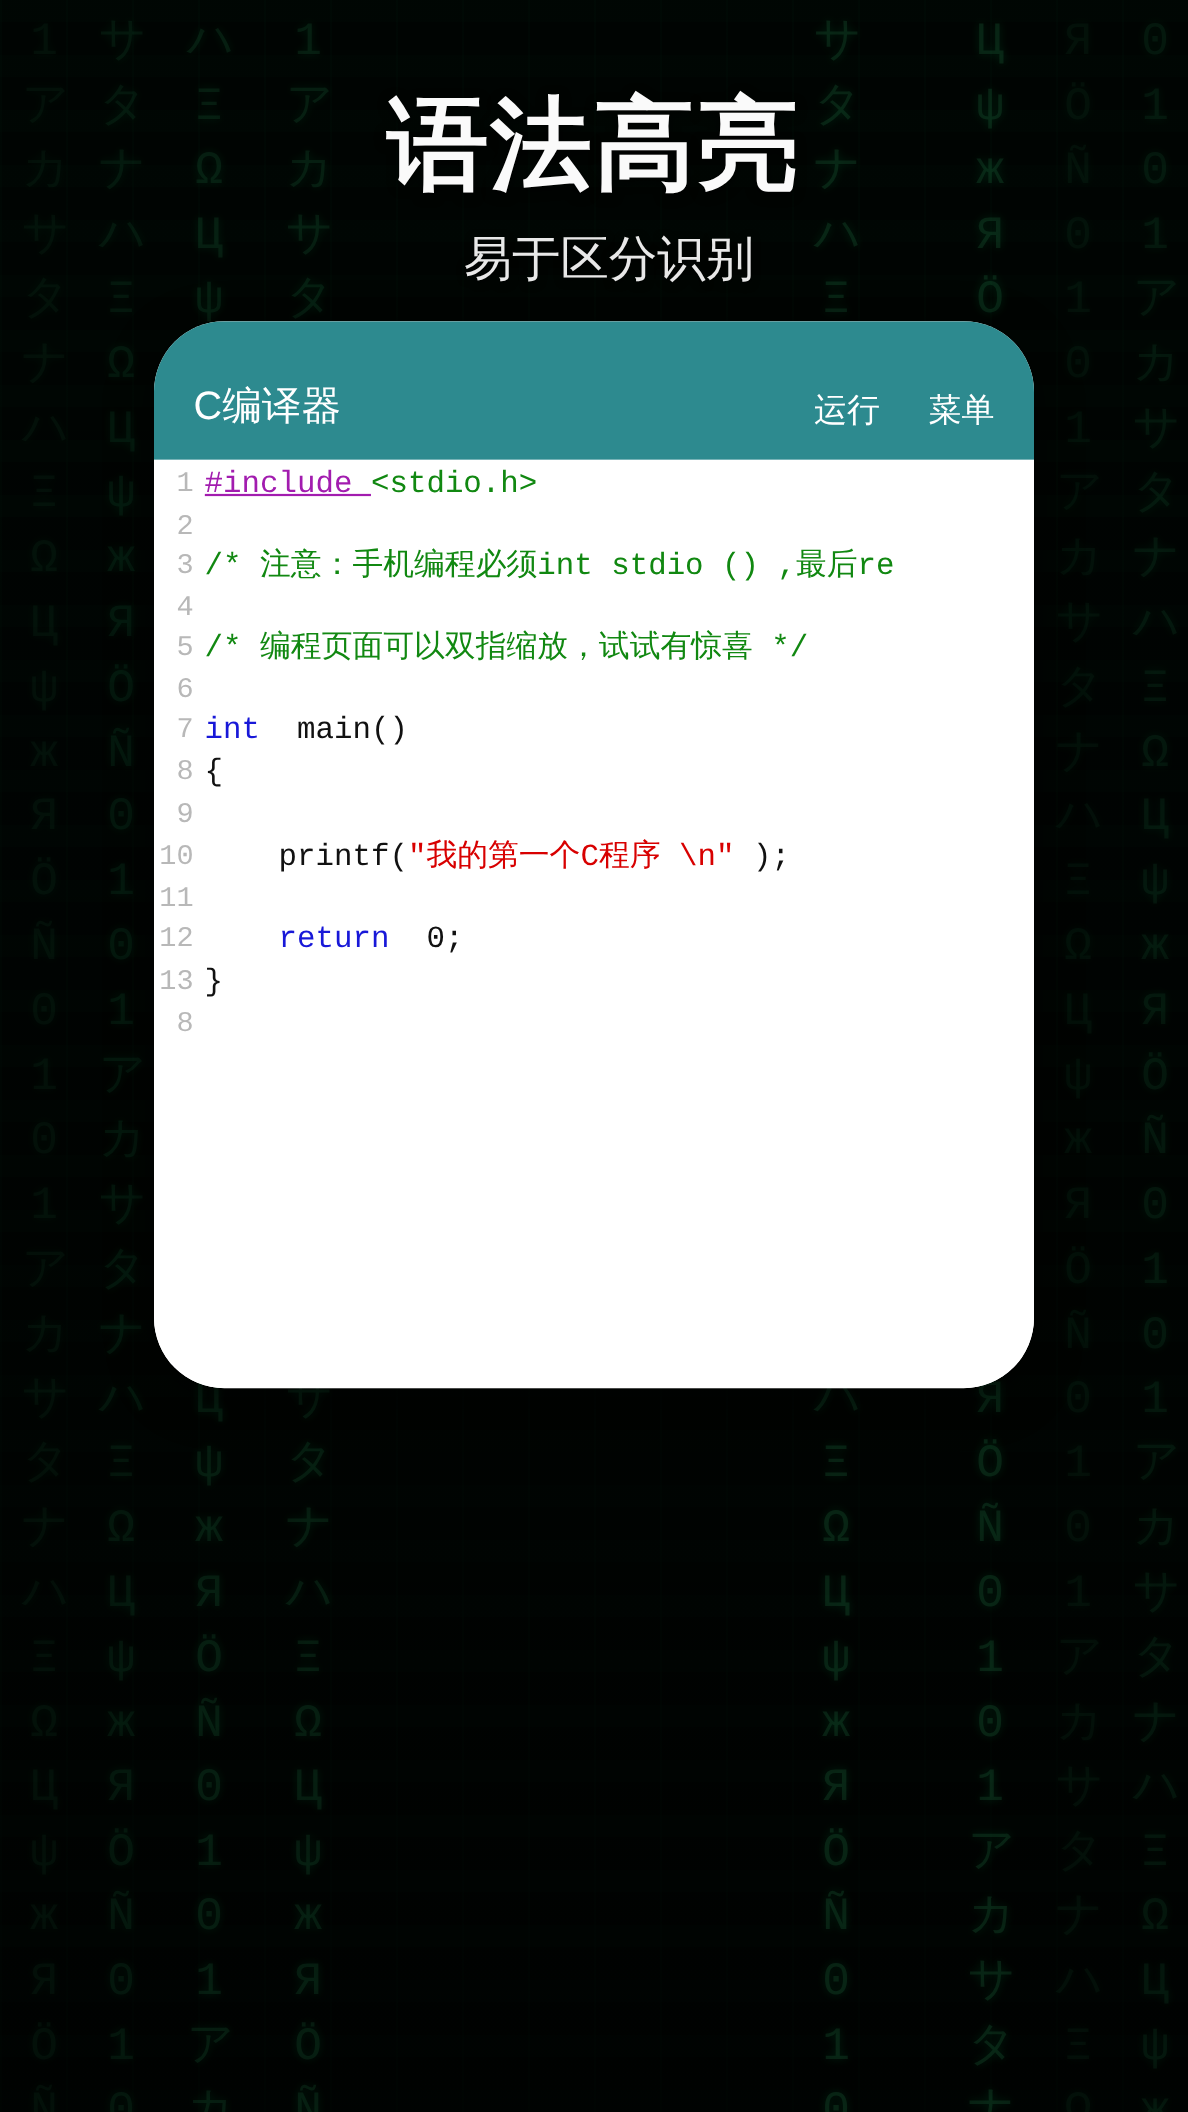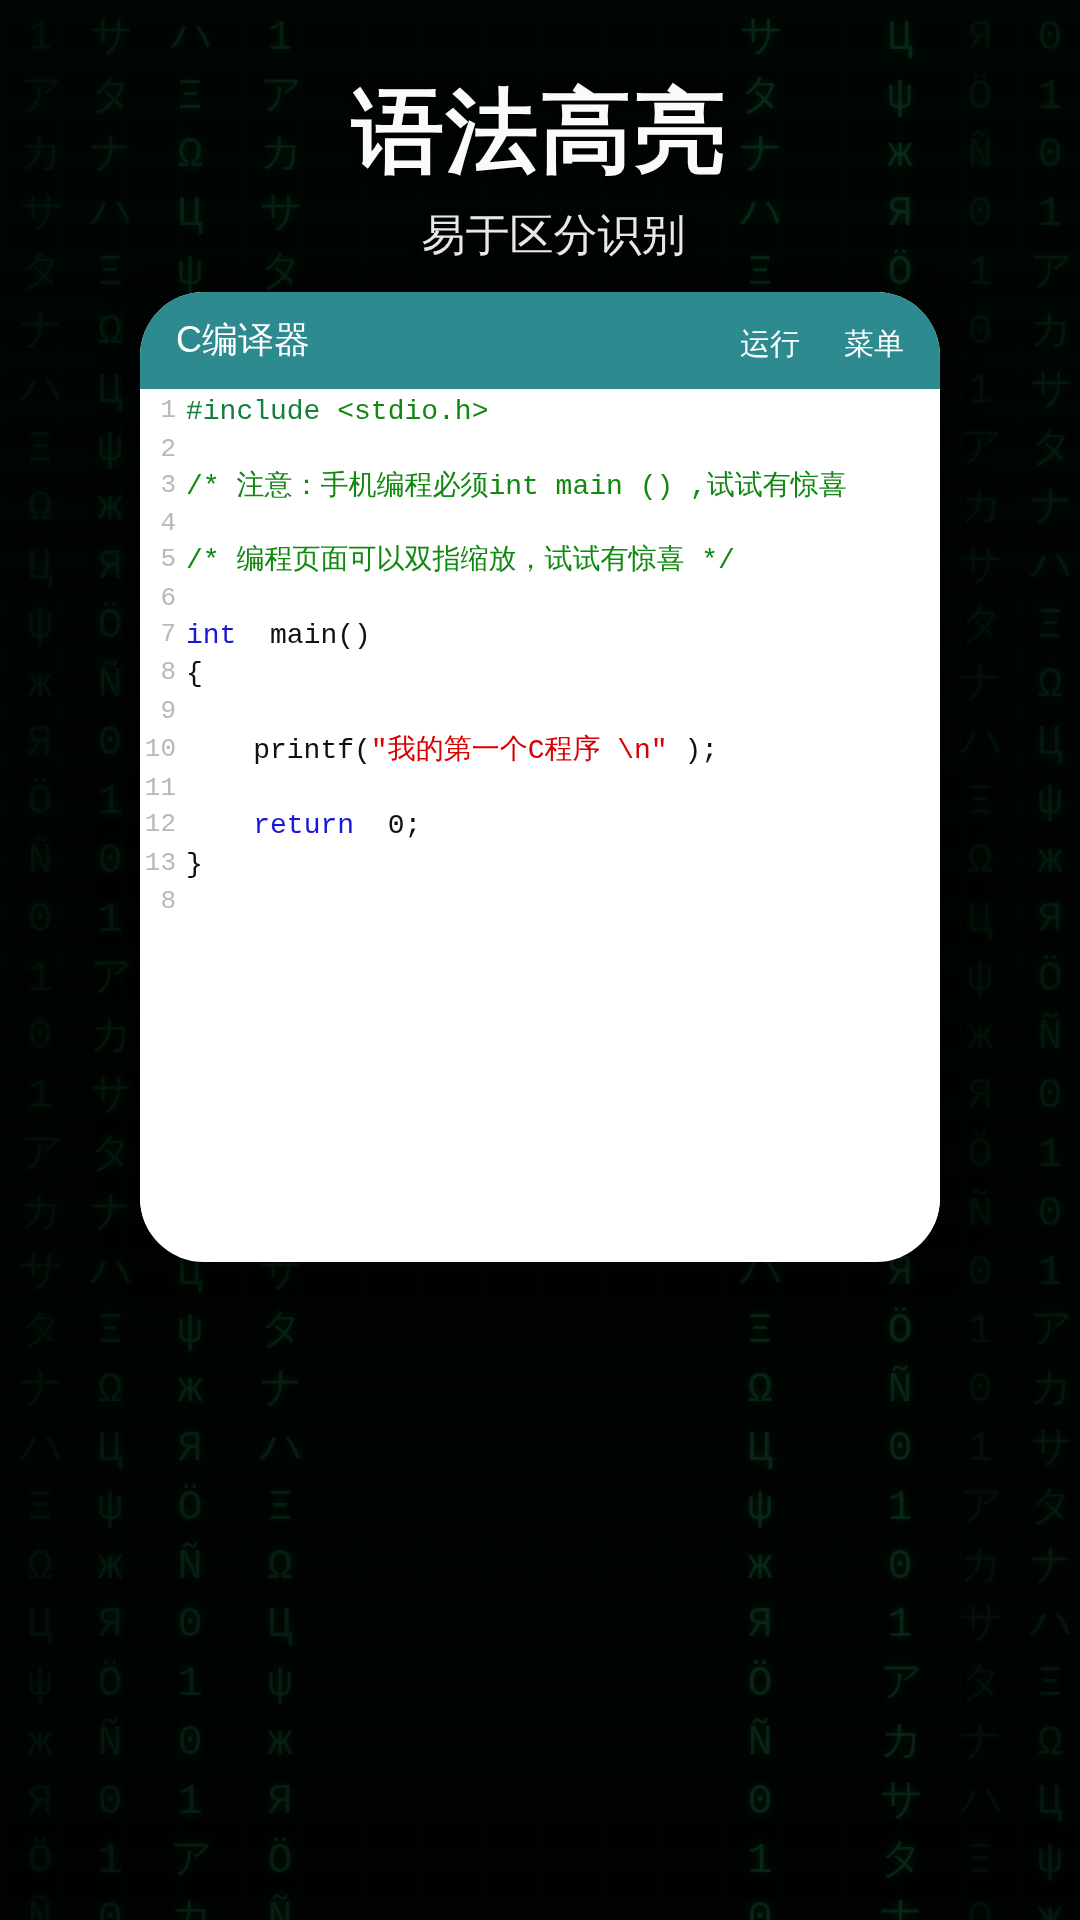--- a/index.html
+++ b/index.html
@@ -75,7 +75,7 @@
       box-shadow: 0 10px 40px rgba(0,0,0,0.6);
     }
     .app-bar {
-      height: 97px;
+      height: 126px;
       background: #2d8a8f;
       display: flex;
       align-items: flex-end;

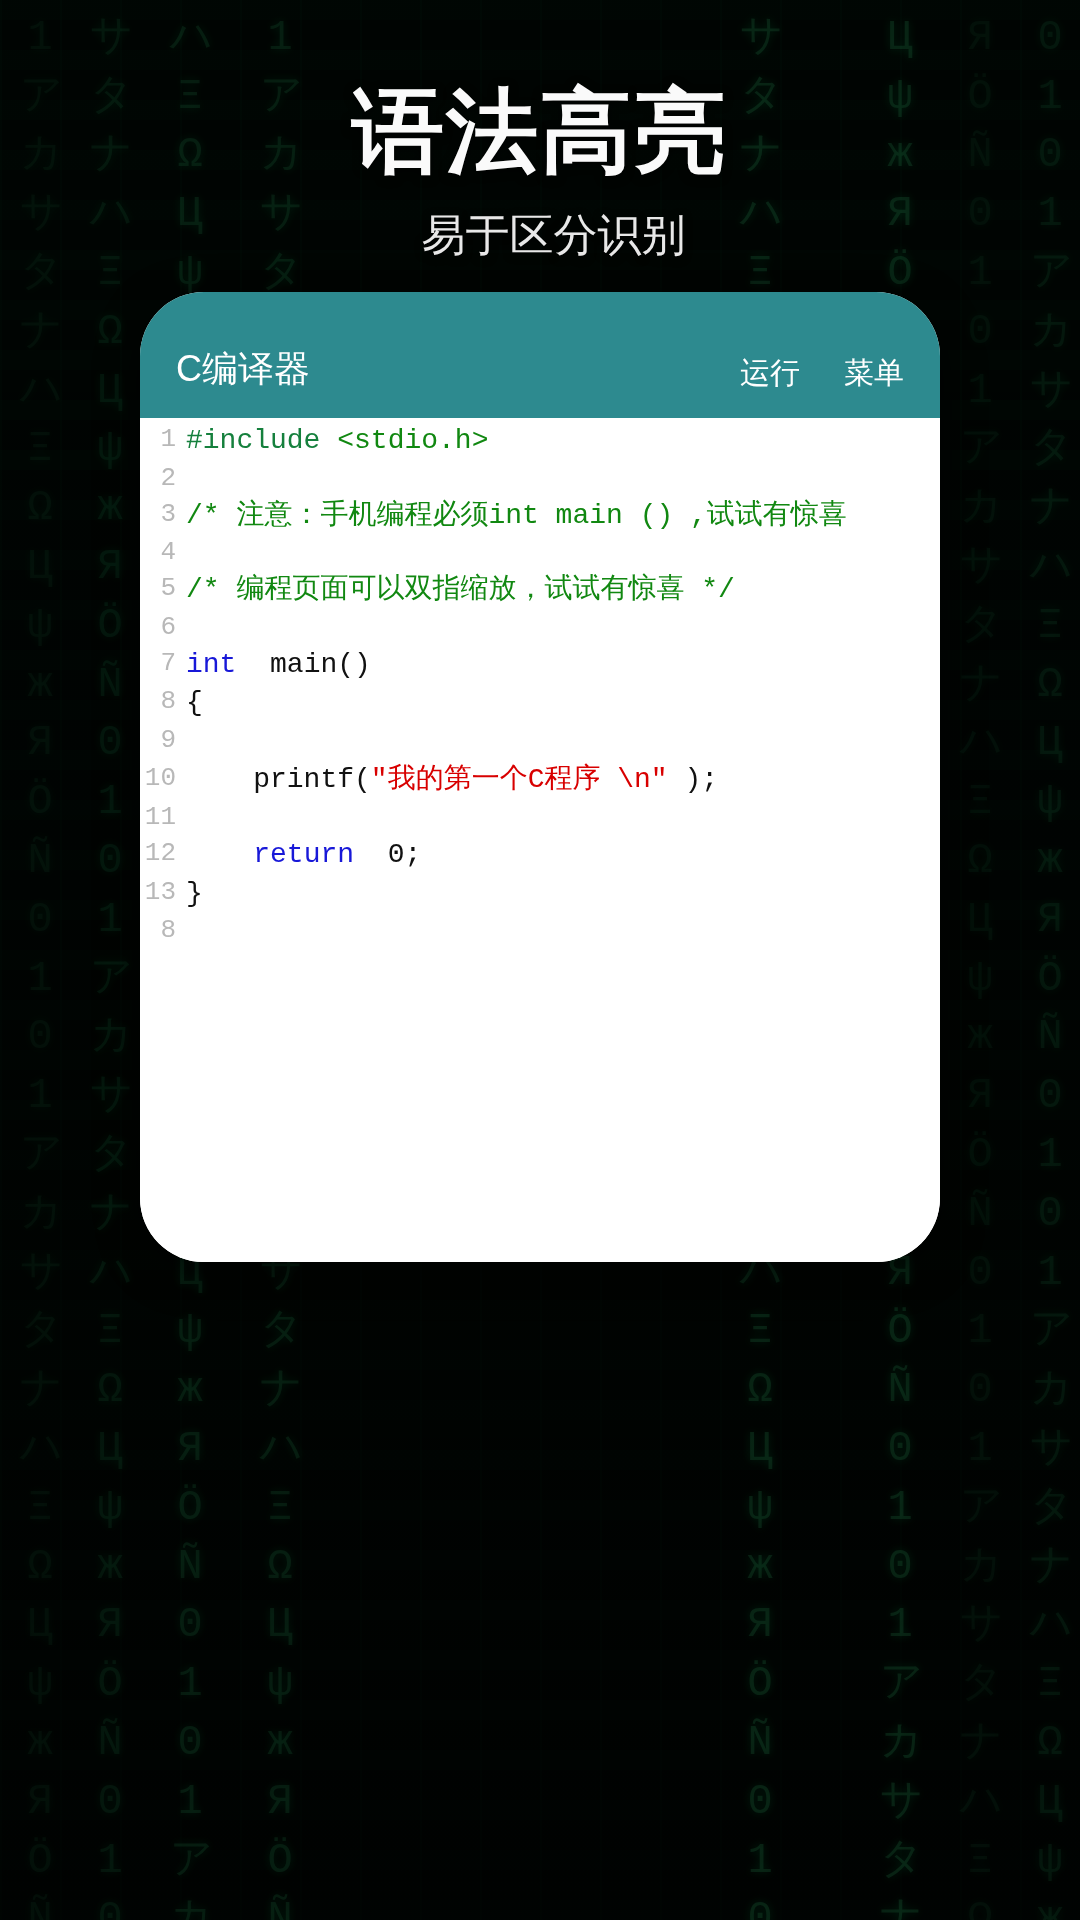--- a/index.html
+++ b/index.html
@@ -119,7 +119,7 @@
       flex: 1;
       overflow: hidden;
     }
-    .tok-preproc { color: #15803d; }
+    .tok-preproc { color: #a21caf; text-decoration: underline; }
     .tok-header  { color: #118811; }
     .tok-comment { color: #118811; }
     .tok-keyword { color: #1818d8; }

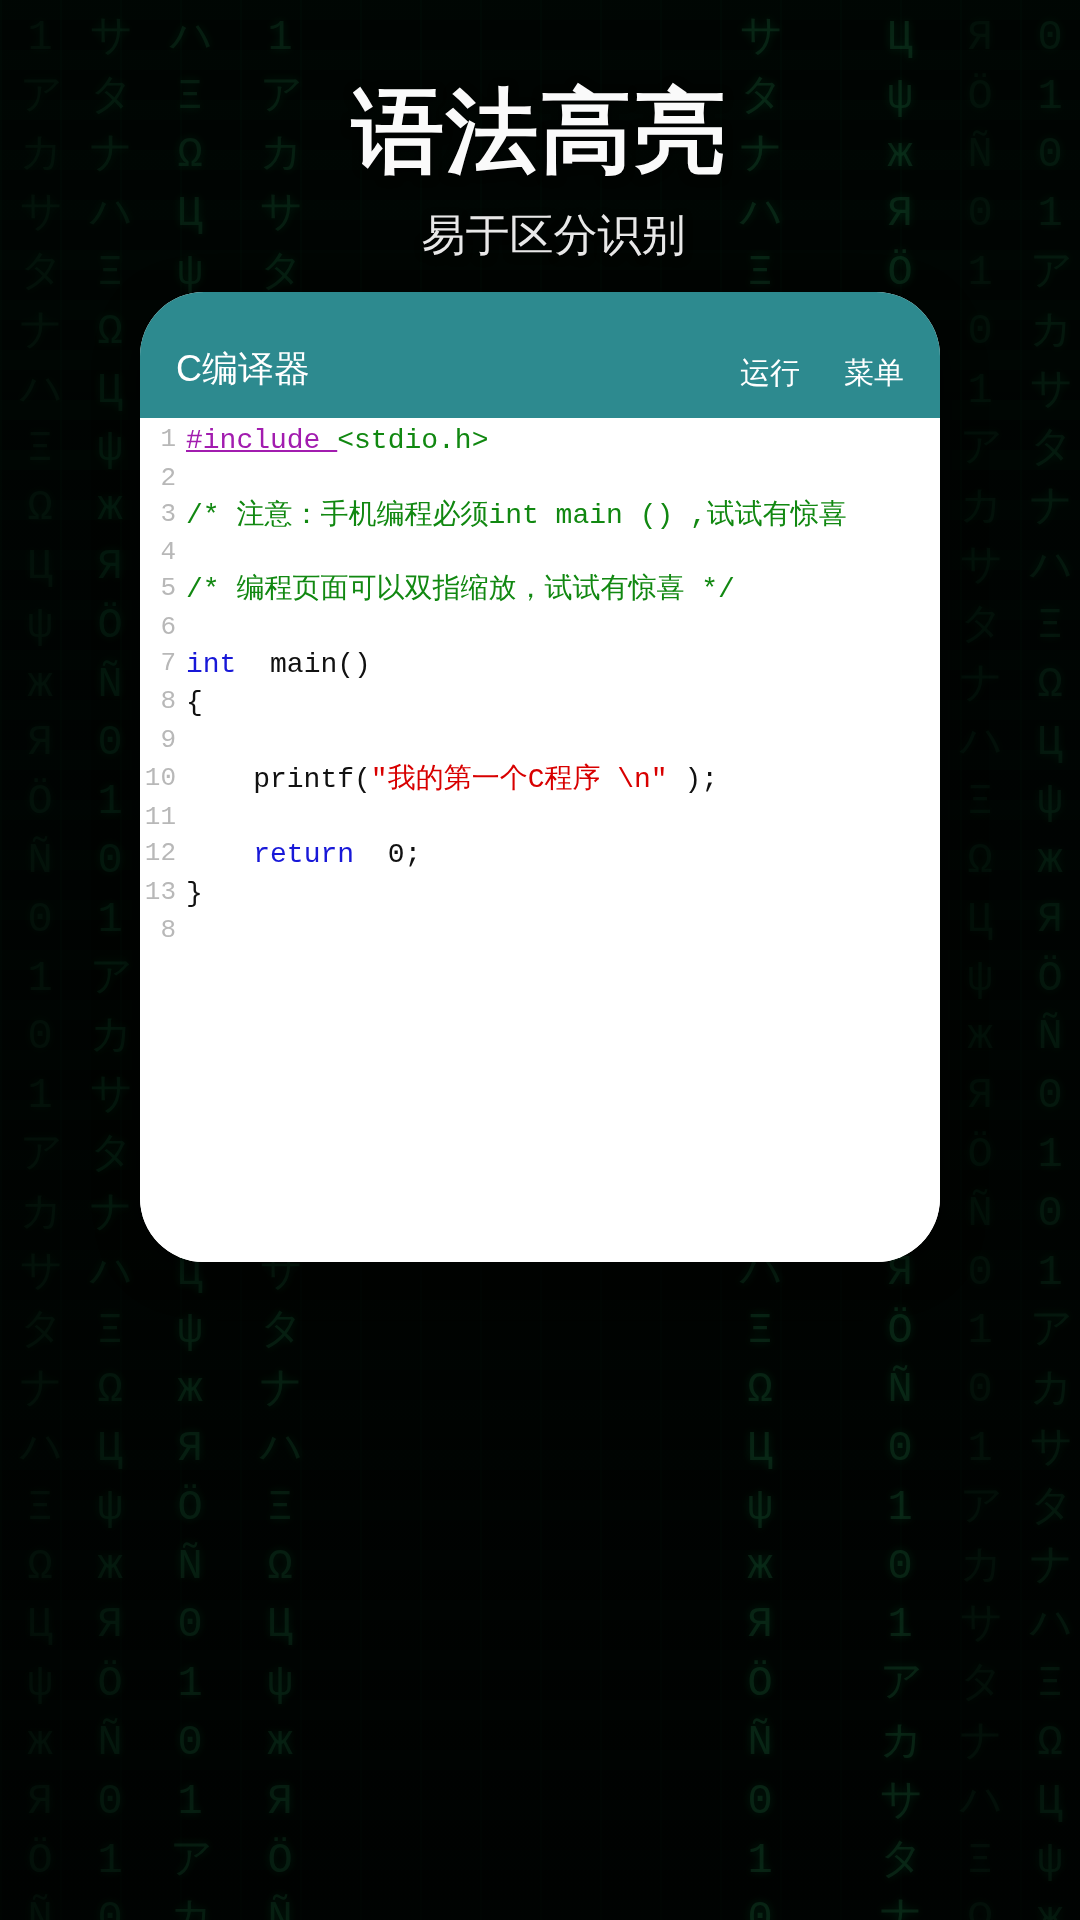--- a/index.html
+++ b/index.html
@@ -475,7 +475,7 @@
   <div class="editor" id="editor">
       <div class="code-line"><span class="gutter">1</span><span class="code"><span class="tok-preproc">#include </span><span class="tok-header">&lt;stdio.h&gt;</span></span></div>
       <div class="code-line"><span class="gutter">2</span><span class="code"></span></div>
-      <div class="code-line"><span class="gutter">3</span><span class="code"><span class="tok-comment">/* 注意：手机编程必须int main () ,试试有惊喜</span></span></div>
+      <div class="code-line"><span class="gutter">3</span><span class="code"><span class="tok-comment">/* 注意：手机编程必须int stdio () ,最后re</span></span></div>
       <div class="code-line"><span class="gutter">4</span><span class="code"></span></div>
       <div class="code-line"><span class="gutter">5</span><span class="code"><span class="tok-comment">/* 编程页面可以双指缩放，试试有惊喜 */</span></span></div>
       <div class="code-line"><span class="gutter">6</span><span class="code"></span></div>

